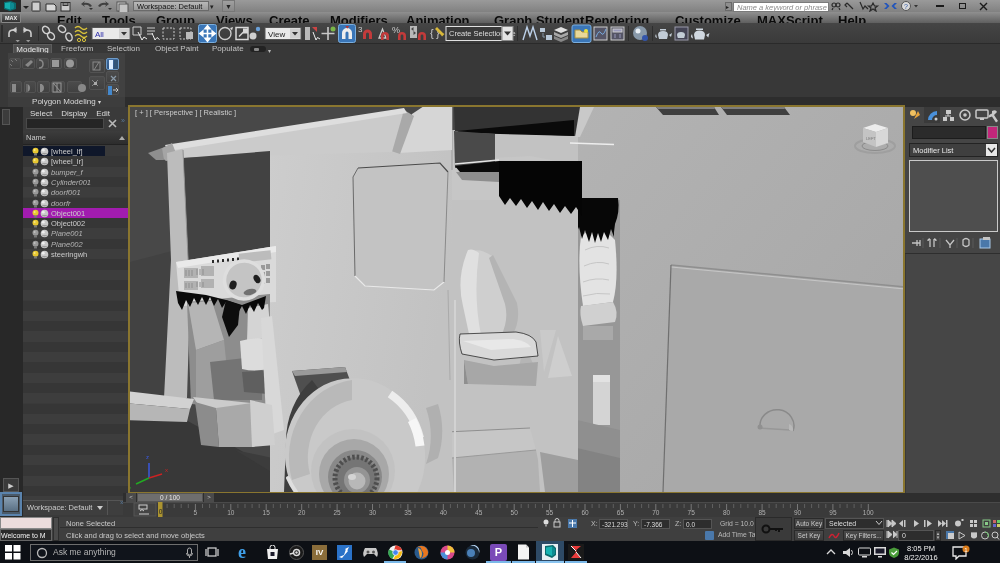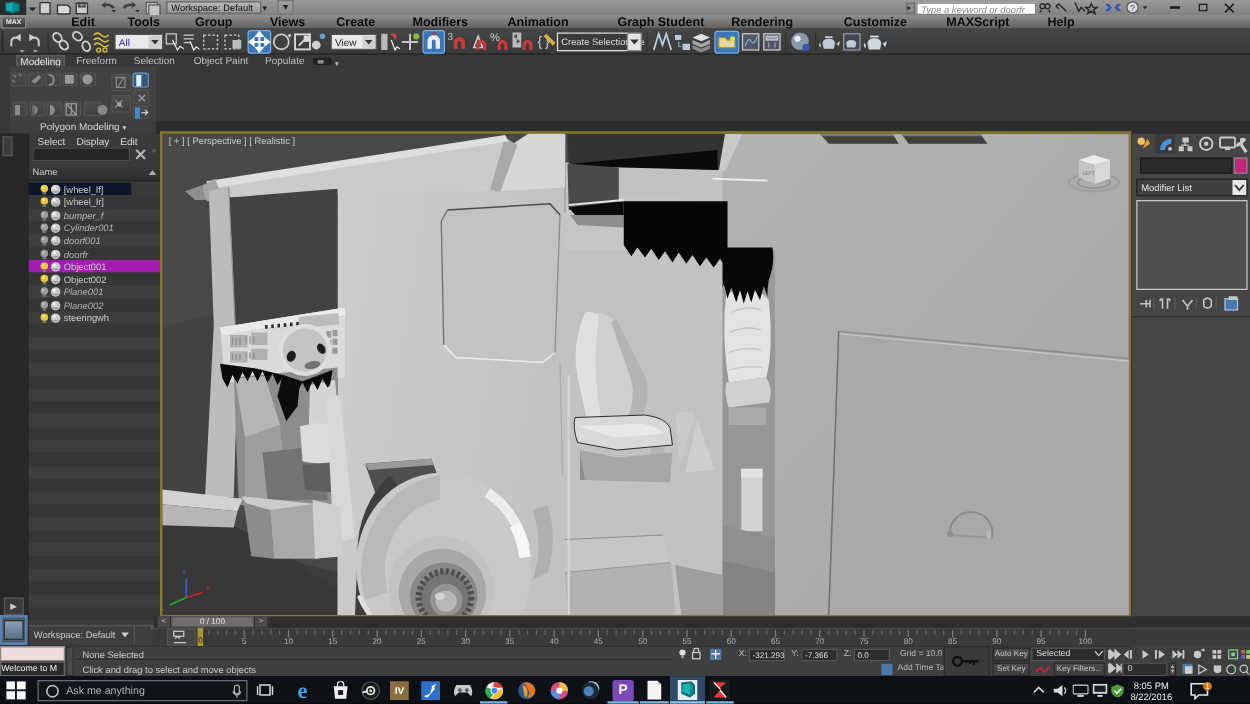--- a/index.html
+++ b/index.html
@@ -63,7 +63,7 @@
 <div class="t" style="left:210px;top:3px;font-size:7px;color:#222">▾</div>
 <div class="t" style="left:222px;top:0px;width:13px;height:12px;background:linear-gradient(#a0a0a0,#888);border:1px solid #777;font-size:7px;text-align:center;line-height:11px;color:#222">▼</div>
 <div class="t" style="left:725px;top:2px;width:7px;height:9px;background:#8e8e8e;border:1px solid #6a6a6a;font-size:6px;line-height:8px;color:#222">▸</div>
-<div class="t" style="left:733px;top:1.5px;width:96px;height:10px;background:#fff;border:1px solid #7a7a7a;font-size:7.5px;font-style:italic;color:#8a8a8a;line-height:9px;padding-left:3px">Type a keyword or doorfr</div>
+<div class="t" style="left:733px;top:1.5px;width:96px;height:10px;background:#fff;border:1px solid #7a7a7a;font-size:7.5px;font-style:italic;color:#8a8a8a;line-height:9px;padding-left:3px">Name a keyword or phrase</div>
 <svg class="abs" style="left:830px;top:0" width="90" height="12" viewBox="0 0 90 12">
  <g fill="none" stroke="#2a2a2a" stroke-width="1.2">
   <circle cx="4" cy="5" r="2"></circle>

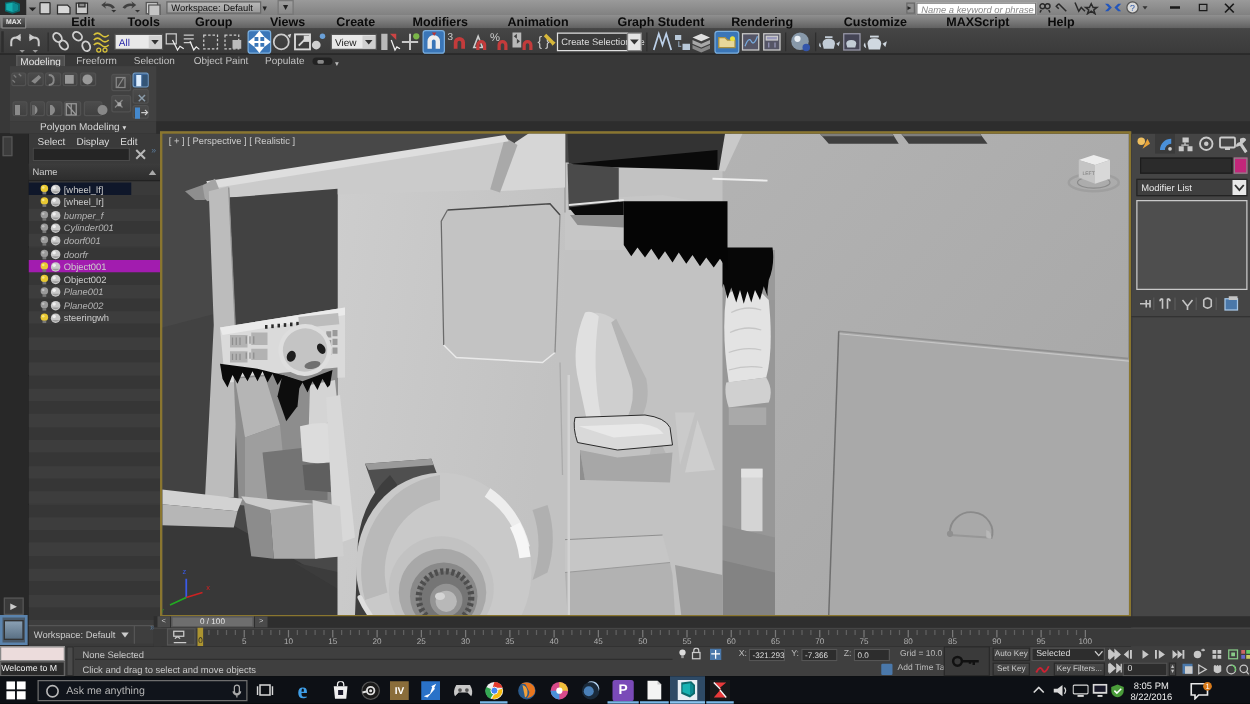--- a/index.html
+++ b/index.html
@@ -10,7 +10,7 @@
 
 #titlebar{left:0;top:0;width:1000px;height:12px;background:linear-gradient(#9a9a9a,#818181);font-size:9px;color:#000}
 #menubar{left:0;top:12px;width:1000px;height:11px;background:linear-gradient(#909090,#5f5f5f);font-size:9px;color:#0a0a0a}
-.mi{position:absolute;top:1px;font-size:10px;font-weight:bold;color:#0a0a0a}
+.mi{position:absolute;top:1px;font-size:13px;font-weight:bold;color:#0a0a0a}
 #toolbar{left:0;top:23px;width:1000px;height:21px;background:linear-gradient(#454545,#3a3a3a);border-bottom:1px solid #2a2a2a}
 
 #ribbon{left:0;top:44px;width:1000px;height:63px;background:#383838}

